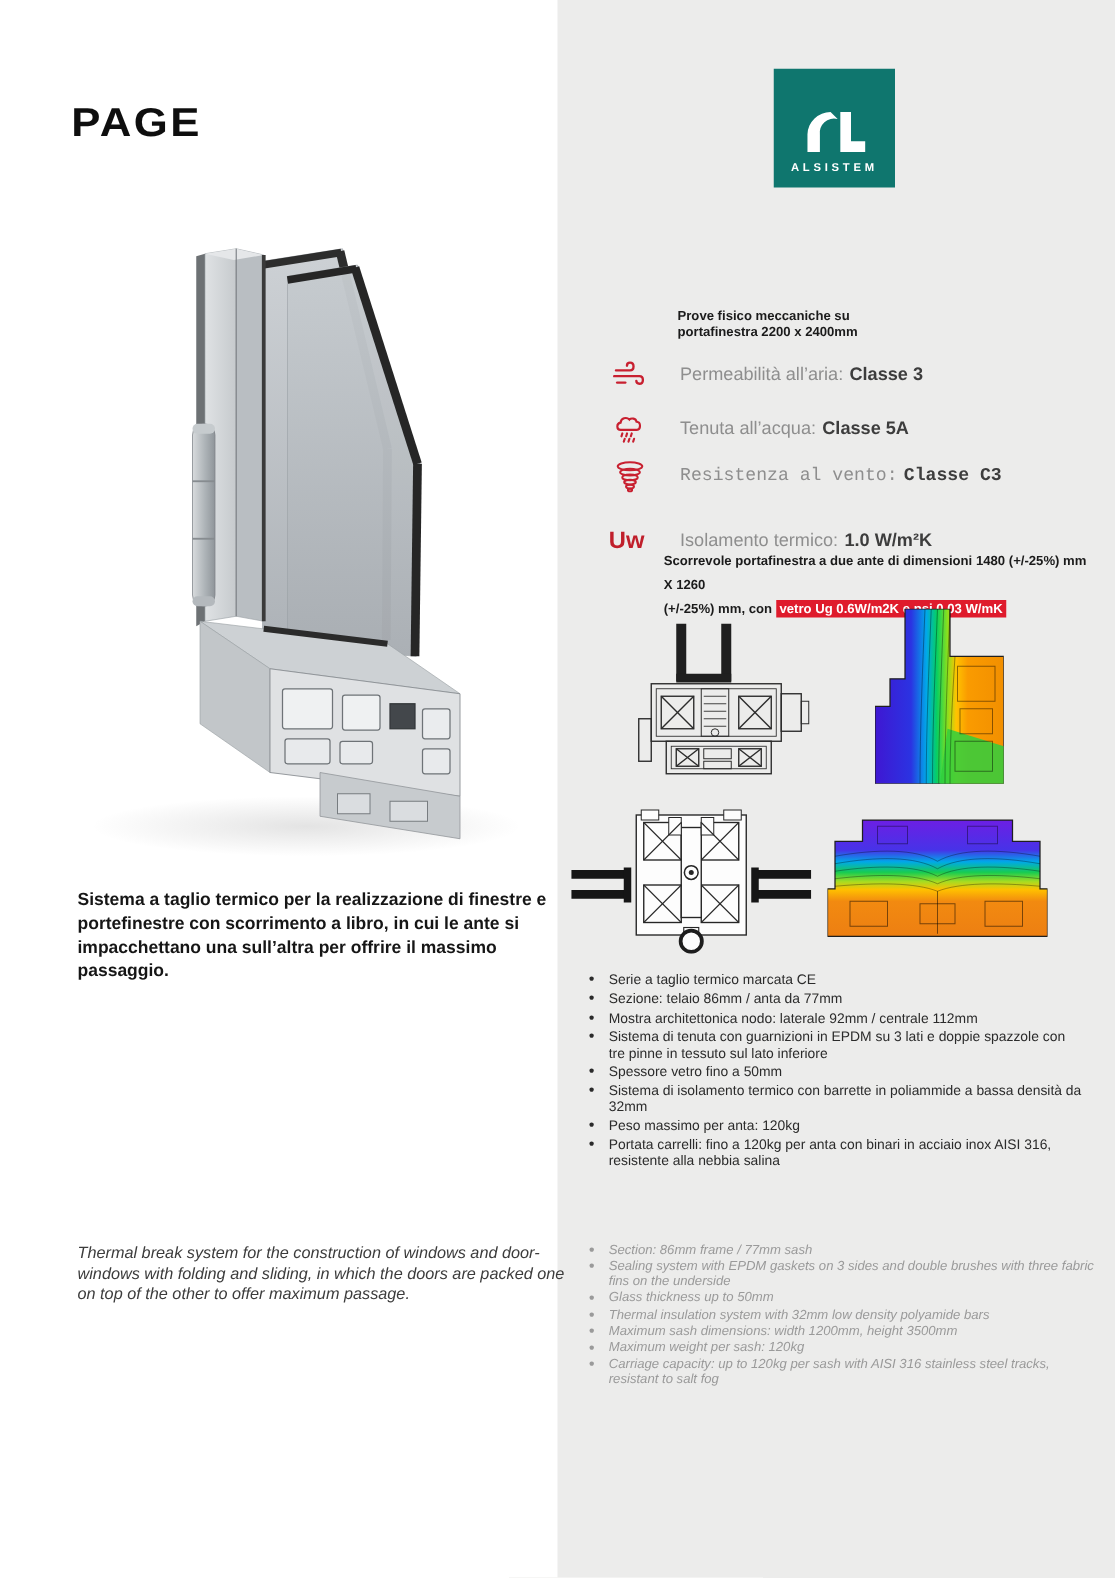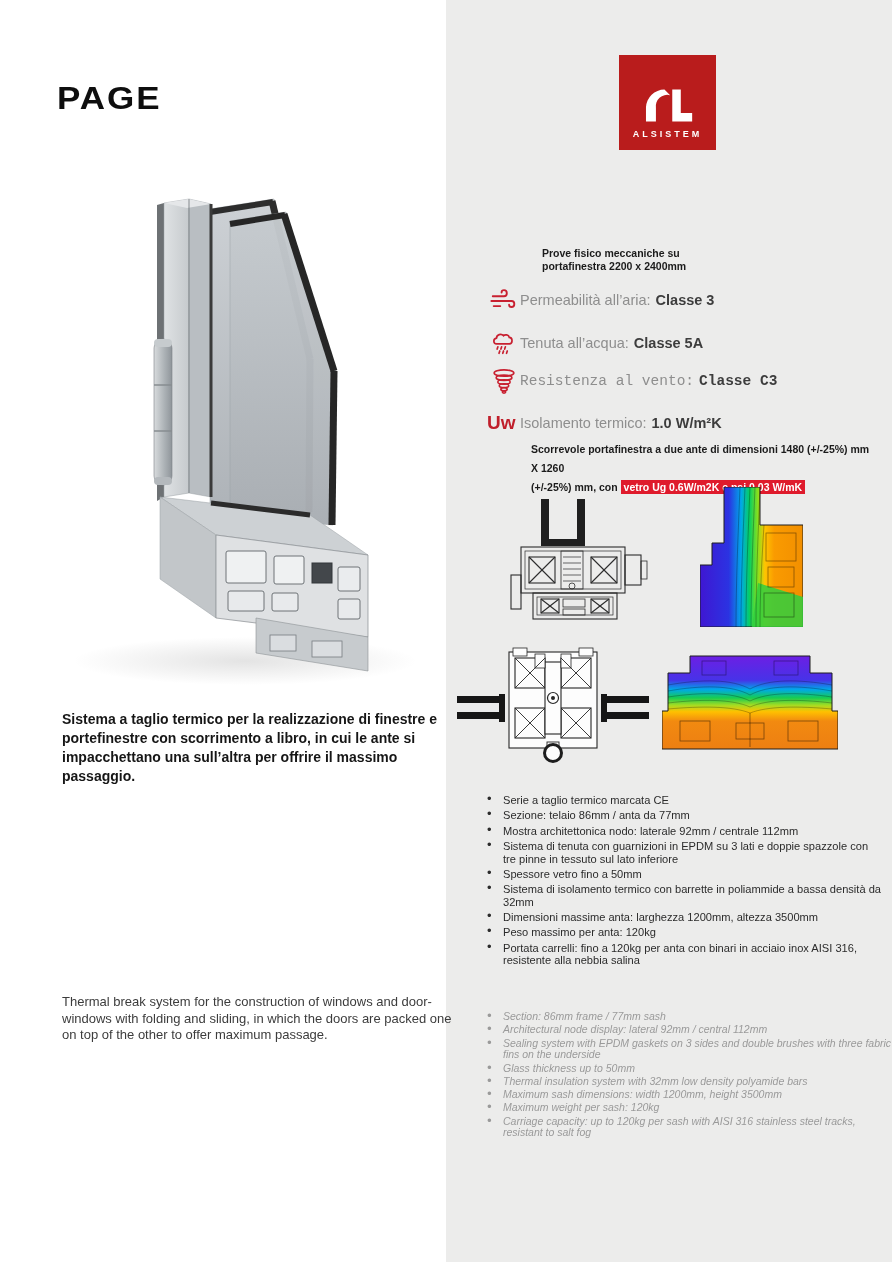--- a/index.html
+++ b/index.html
@@ -15,7 +15,7 @@
          letter-spacing:2px;transform:scaleY(.92);transform-origin:left top;}
 
   
-  .alsistem{left:619px;top:55px;width:97px;height:95px;background:#b91c1c;
+  .alsistem{left:619px;top:55px;width:97px;height:95px;background:#0f766e;
             display:flex;flex-direction:column;align-items:center;justify-content:flex-end;}
   .alsistem svg{display:block;margin-bottom:6px;}
   .alsistem .wordmark{color:#ffffff;font-size:9px;font-weight:bold;letter-spacing:3px;

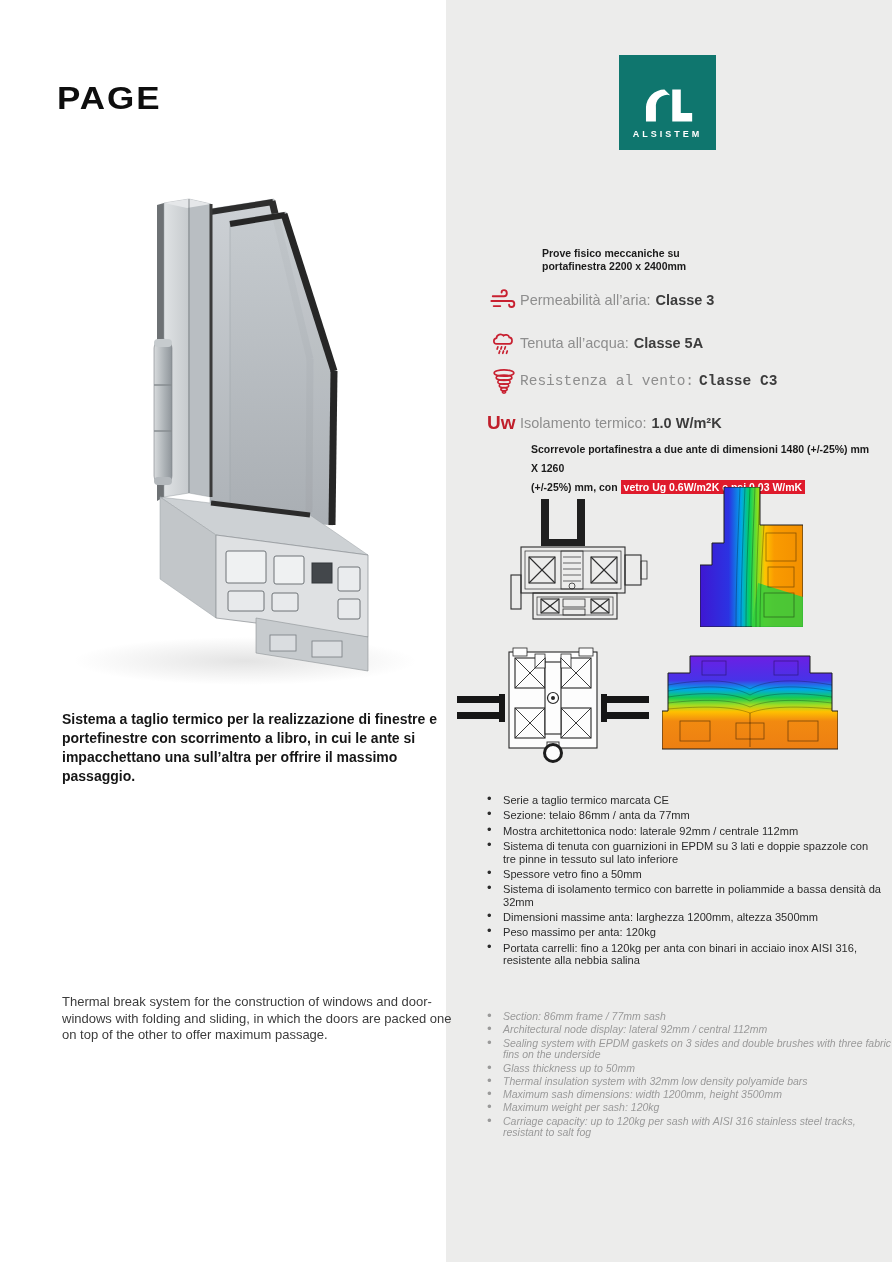--- a/index.html
+++ b/index.html
@@ -24,7 +24,7 @@
   
   .test-note{left:531px;top:247px;width:220px;font-size:10.5px;line-height:13px;
              font-weight:600;color:#1b1b1b;white-space:pre-line;margin-left:11px;}
-  .spec-row{position:absolute;left:487px;display:flex;align-items:center;gap:0;height:34px;}
+  .spec-row{position:absolute;left:487px;display:flex;align-items:center;gap:24px;height:34px;}
   .spec-icon{width:33px;height:33px;flex:0 0 33px;display:flex;align-items:center;justify-content:center;}
   .spec-text{font-size:14.5px;color:#8e8e8e;white-space:nowrap;}
   .spec-text b{color:#3d3d3d;margin-left:5px;}

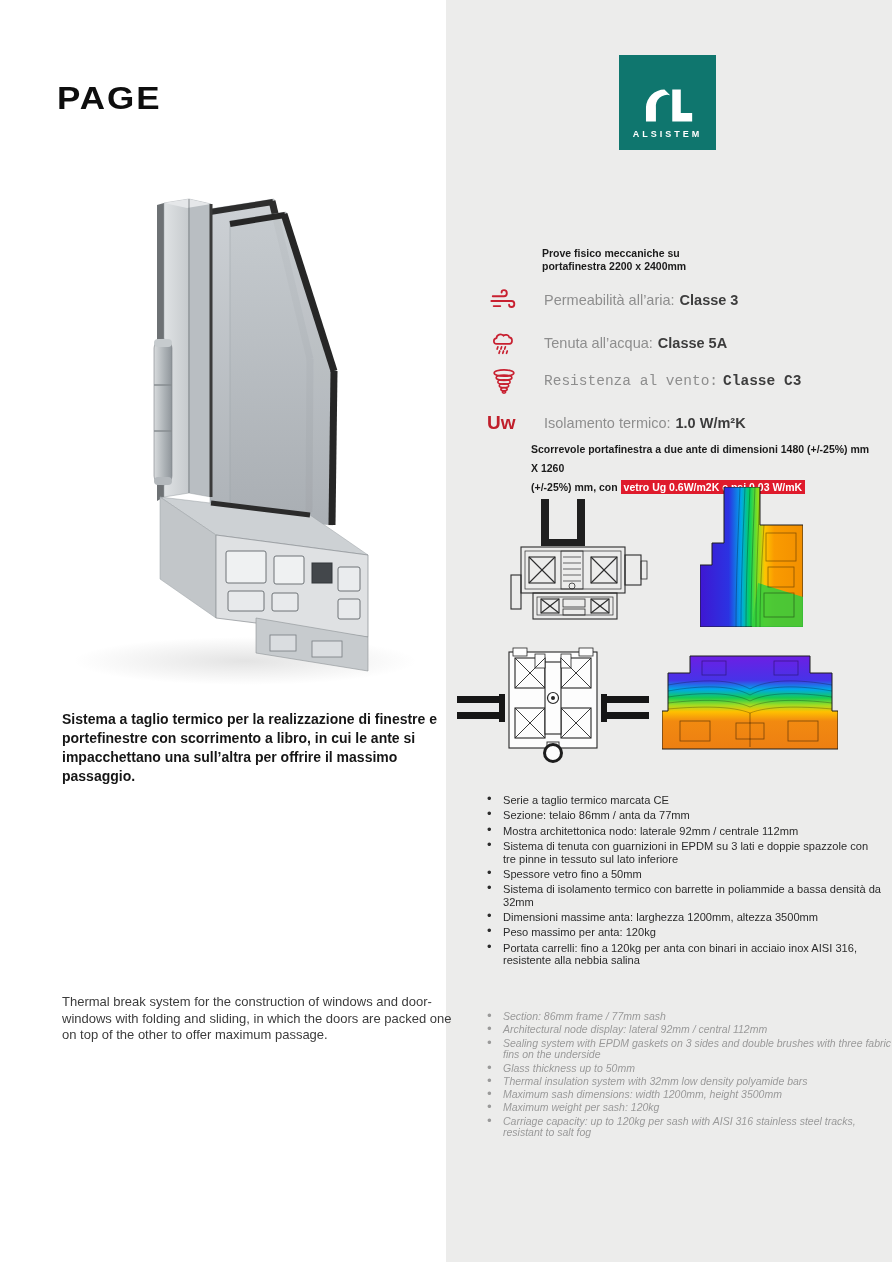--- a/index.html
+++ b/index.html
@@ -180,7 +180,7 @@
   <span class="spec-text"><span>Resistenza al vento:</span><b>Classe C3</b></span>
 </div>
 
-<div class="spec-row" style="top:406px;justify-content:flex-end;">
+<div class="spec-row" style="top:416px;justify-content:flex-end;">
   <span class="uw-symbol">Uw</span>
   <span class="spec-text"><span>Isolamento termico:</span><b>1.0 W/m²K</b></span>
 </div>

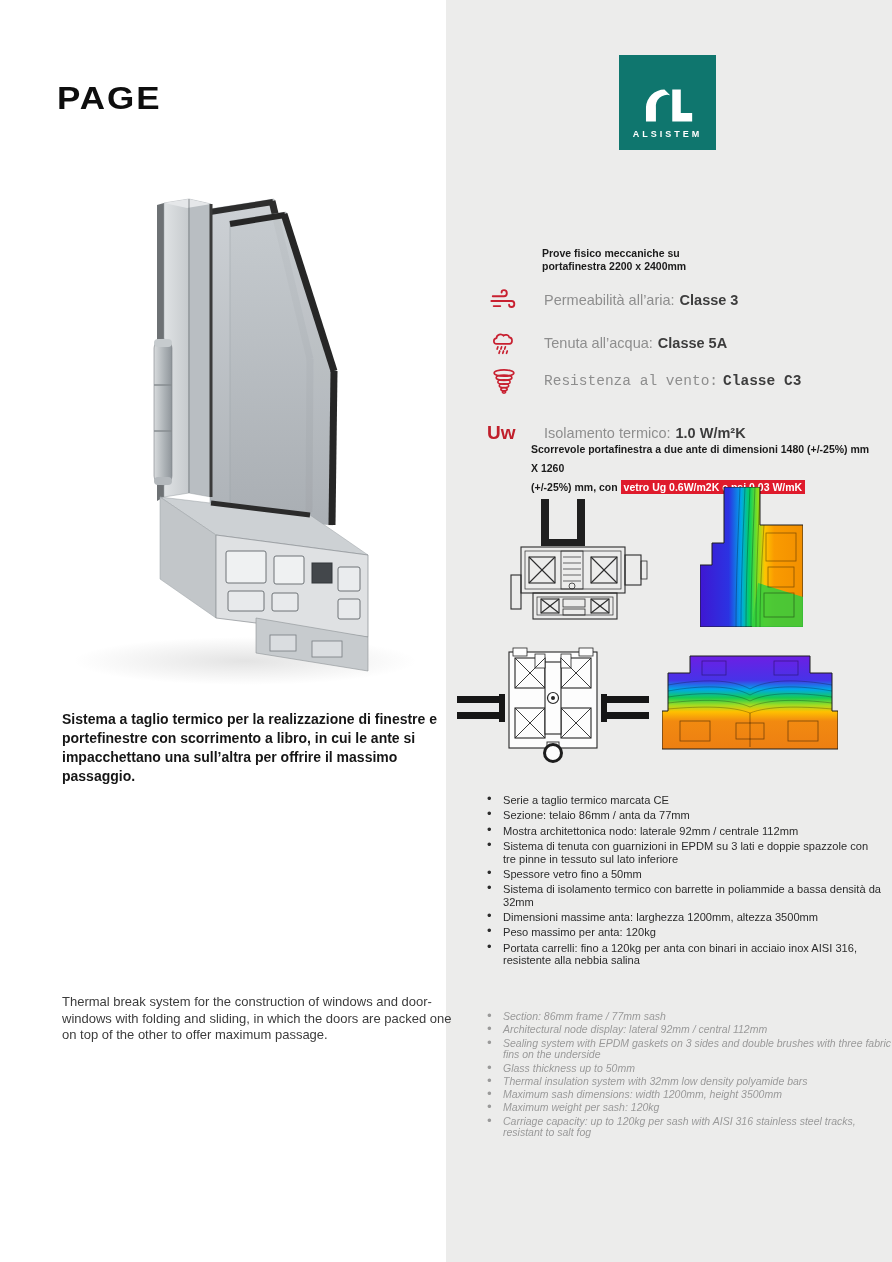--- a/index.html
+++ b/index.html
@@ -41,7 +41,7 @@
            color:#3c3c3c;}
 
   
-  .feat{list-style:none;margin:16px;padding:0;}
+  .feat{list-style:none;margin:0;padding:0;}
   .feat li{position:relative;padding-left:17px;}
   .feat li::before{content:"\2022";position:absolute;left:1px;top:-1px;font-size:13px;}
   .feat-it{left:470px;top:778px;width:396px;font-size:11.1px;line-height:12.7px;color:#2b2b2b;}

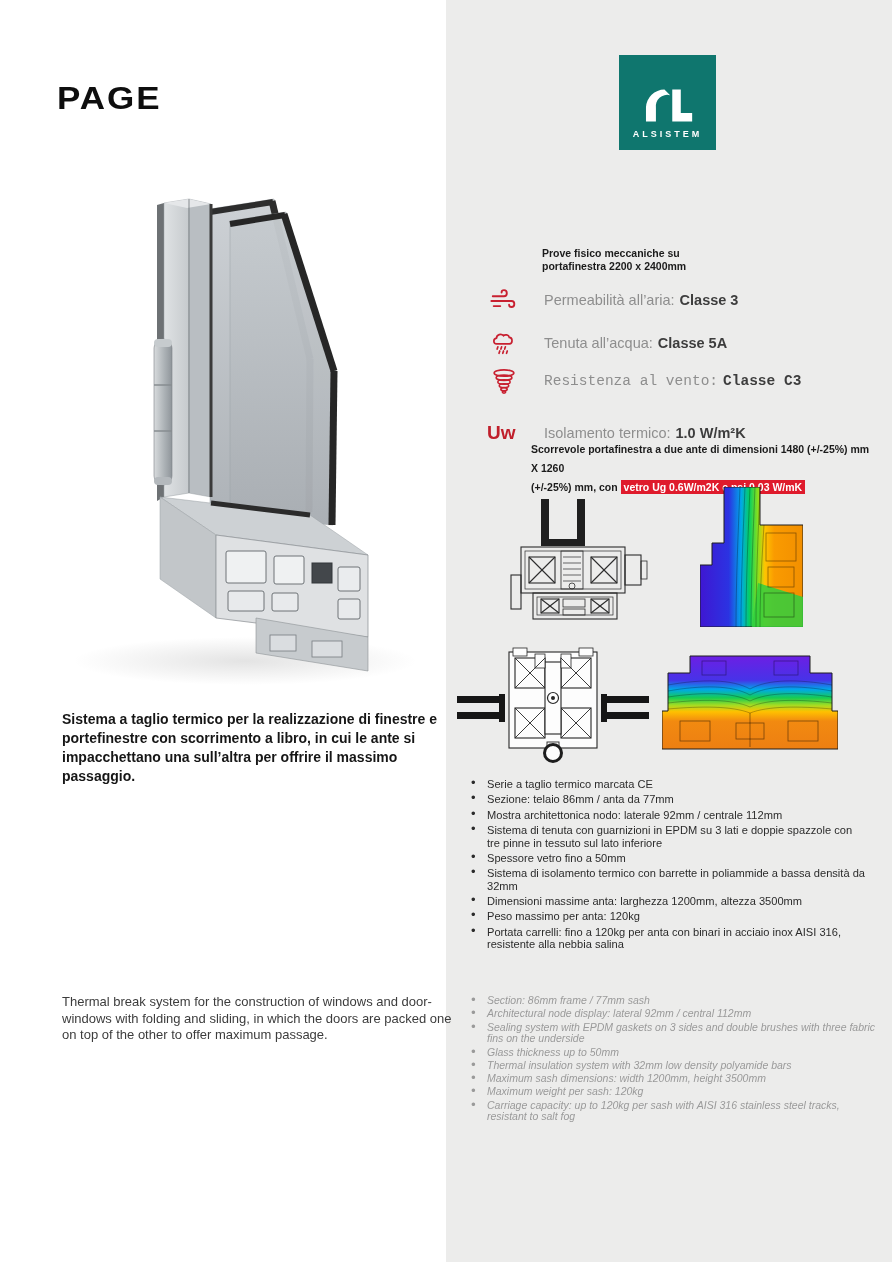--- a/index.html
+++ b/index.html
@@ -339,7 +339,6 @@
     <li>Sistema di tenuta con guarnizioni in EPDM su 3 lati e doppie spazzole con tre pinne in tessuto sul lato inferiore</li>
     <li>Spessore vetro fino a 50mm</li>
     <li>Sistema di isolamento termico con barrette in poliammide a bassa densità da 32mm</li>
-    <li>Dimensioni massime anta: larghezza 1200mm, altezza 3500mm</li>
     <li>Peso massimo per anta: 120kg</li>
     <li>Portata carrelli: fino a 120kg per anta con binari in acciaio inox AISI 316, resistente alla nebbia salina</li>
   </ul>

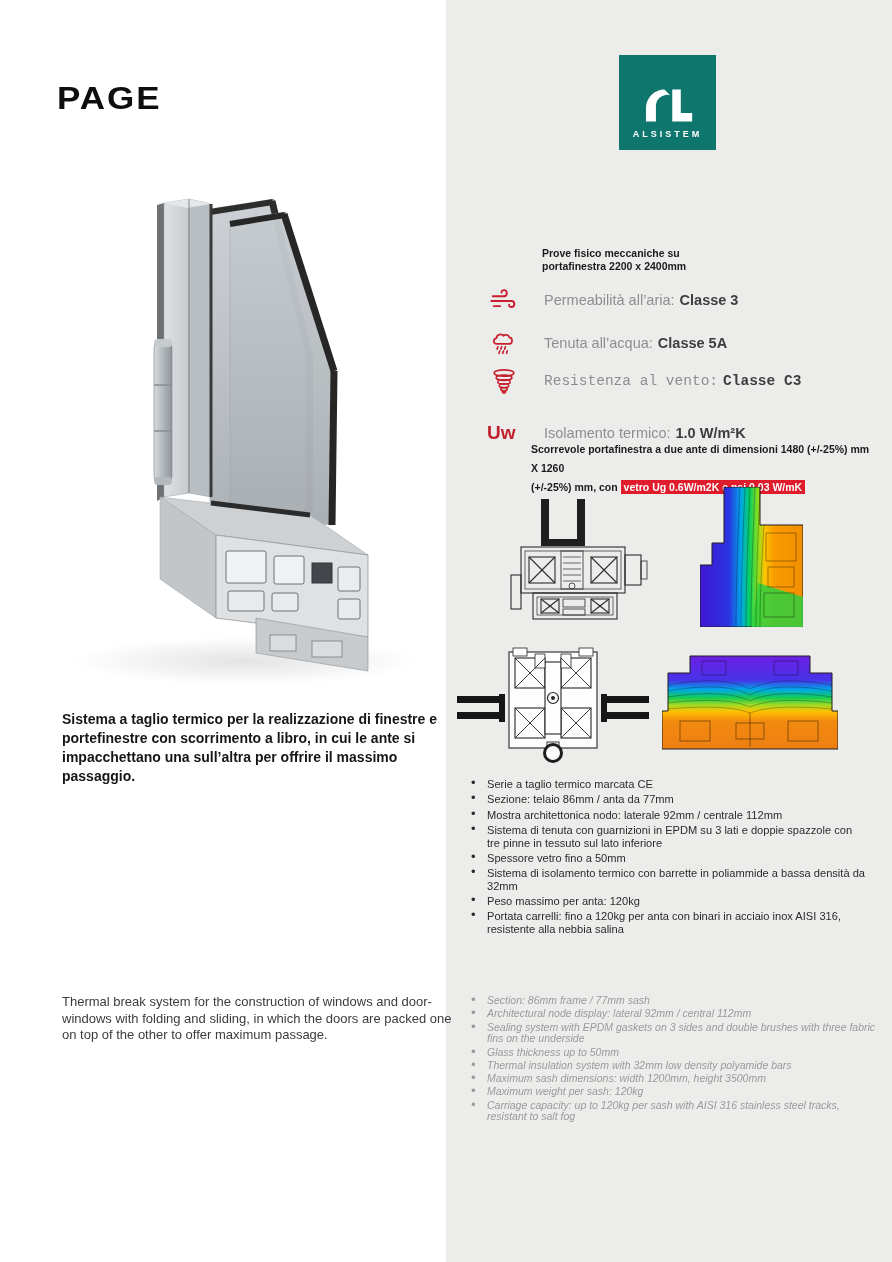--- a/index.html
+++ b/index.html
@@ -38,7 +38,7 @@
   .desc-it{left:62px;top:710px;width:392px;font-size:14px;line-height:19px;
            font-weight:bold;color:#161616;}
   .desc-en{left:62px;top:994px;width:404px;font-size:13px;line-height:16.5px;
-           color:#3c3c3c;}
+           font-style:italic;color:#3c3c3c;}
 
   
   .feat{list-style:none;margin:0;padding:0;}

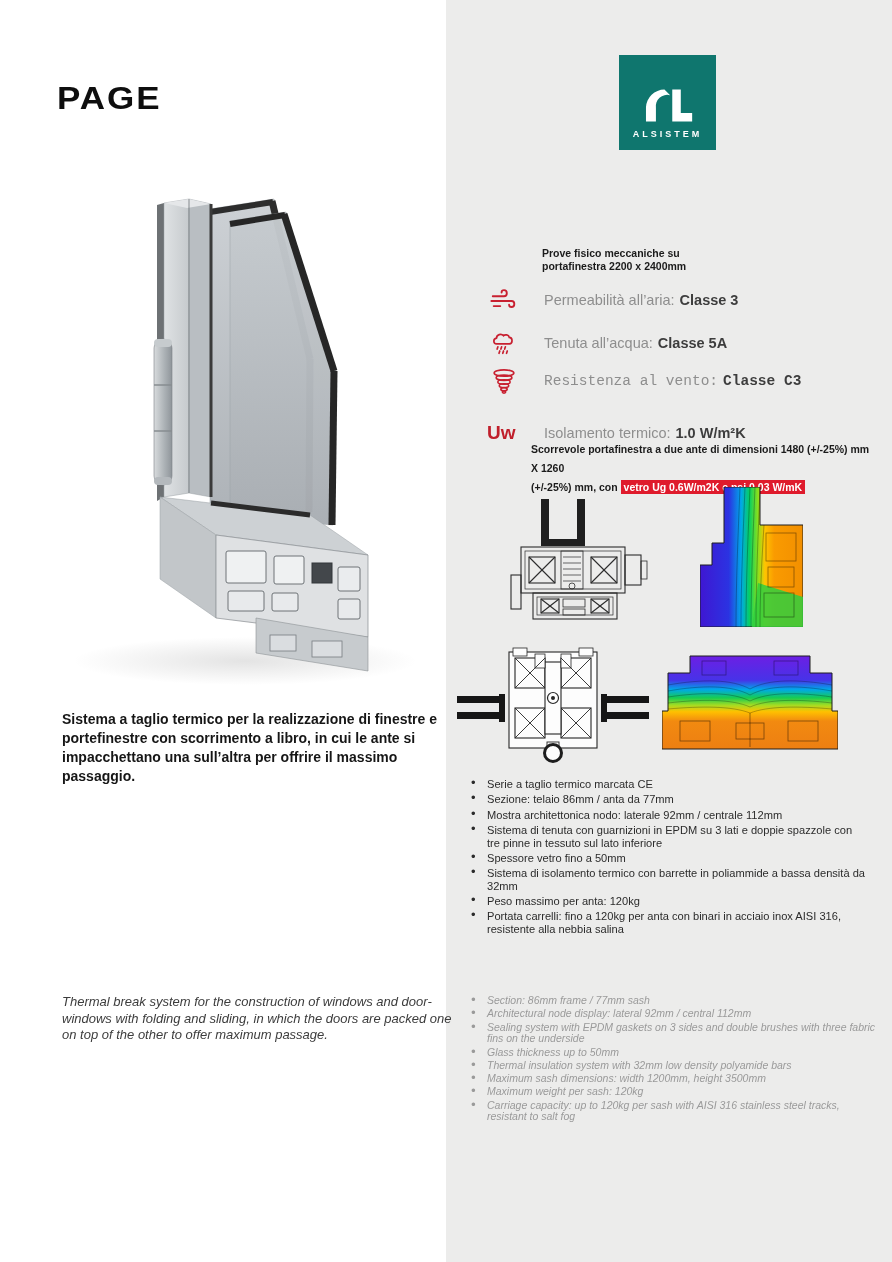--- a/index.html
+++ b/index.html
@@ -346,7 +346,6 @@
 <ul class="abs feat feat-en">
 
     <li>Section: 86mm frame / 77mm sash</li>
-    <li>Architectural node display: lateral 92mm / central 112mm</li>
     <li>Sealing system with EPDM gaskets on 3 sides and double brushes with three fabric fins on the underside</li>
     <li>Glass thickness up to 50mm</li>
     <li>Thermal insulation system with 32mm low density polyamide bars</li>

